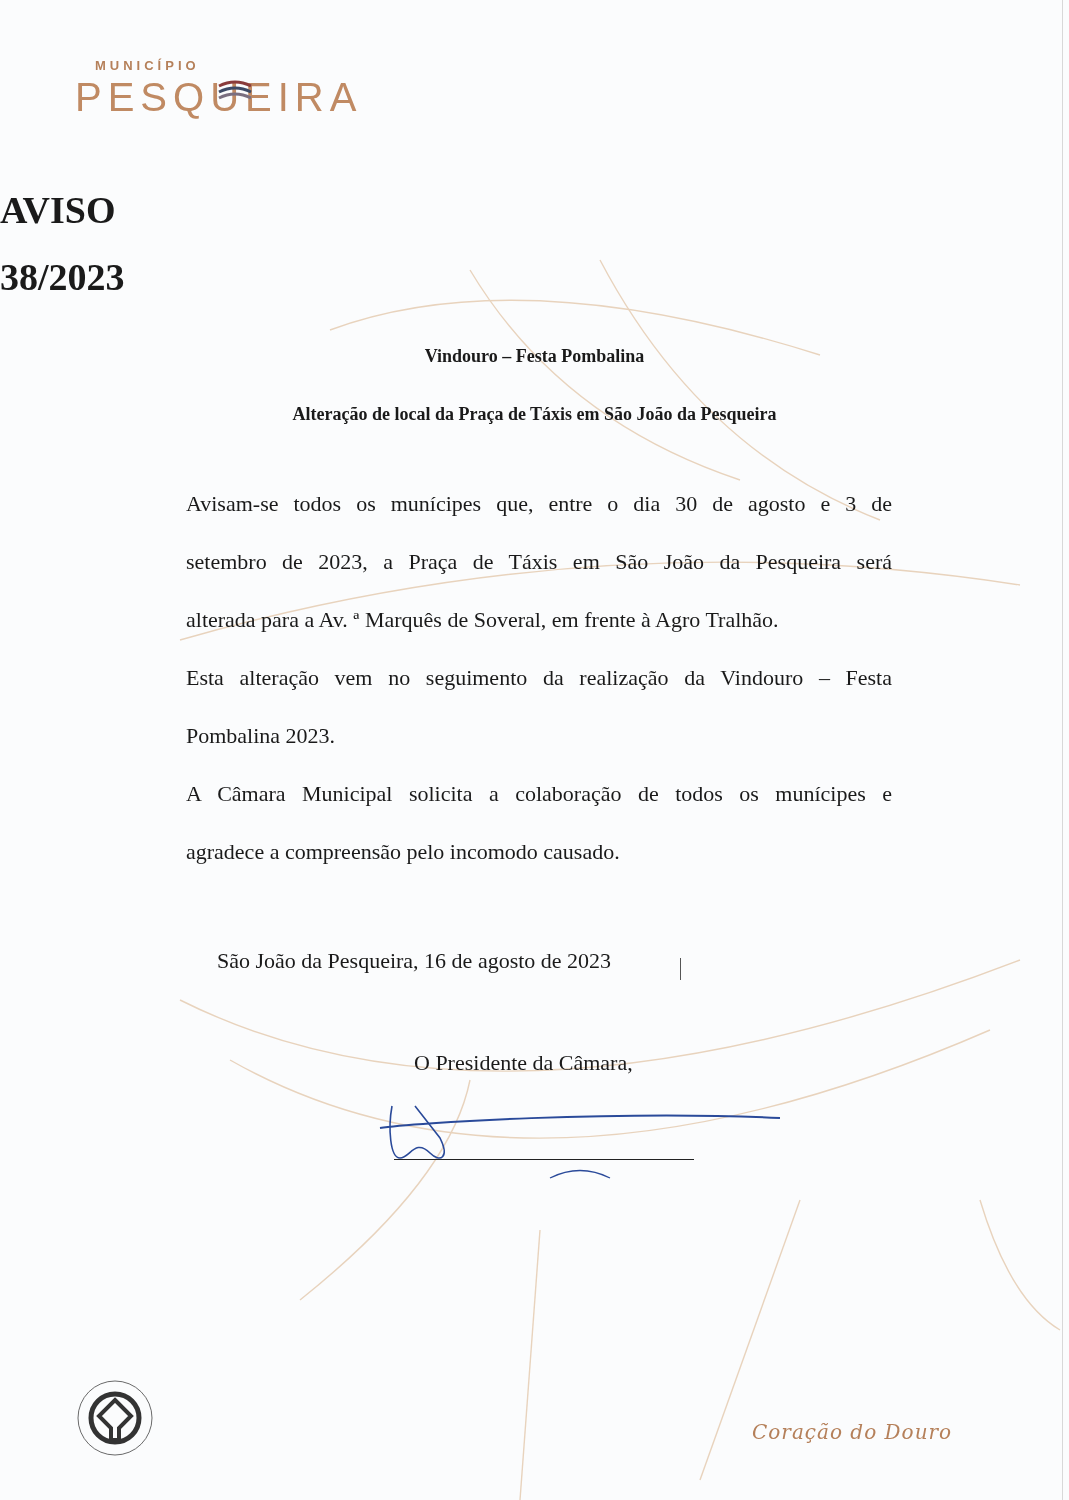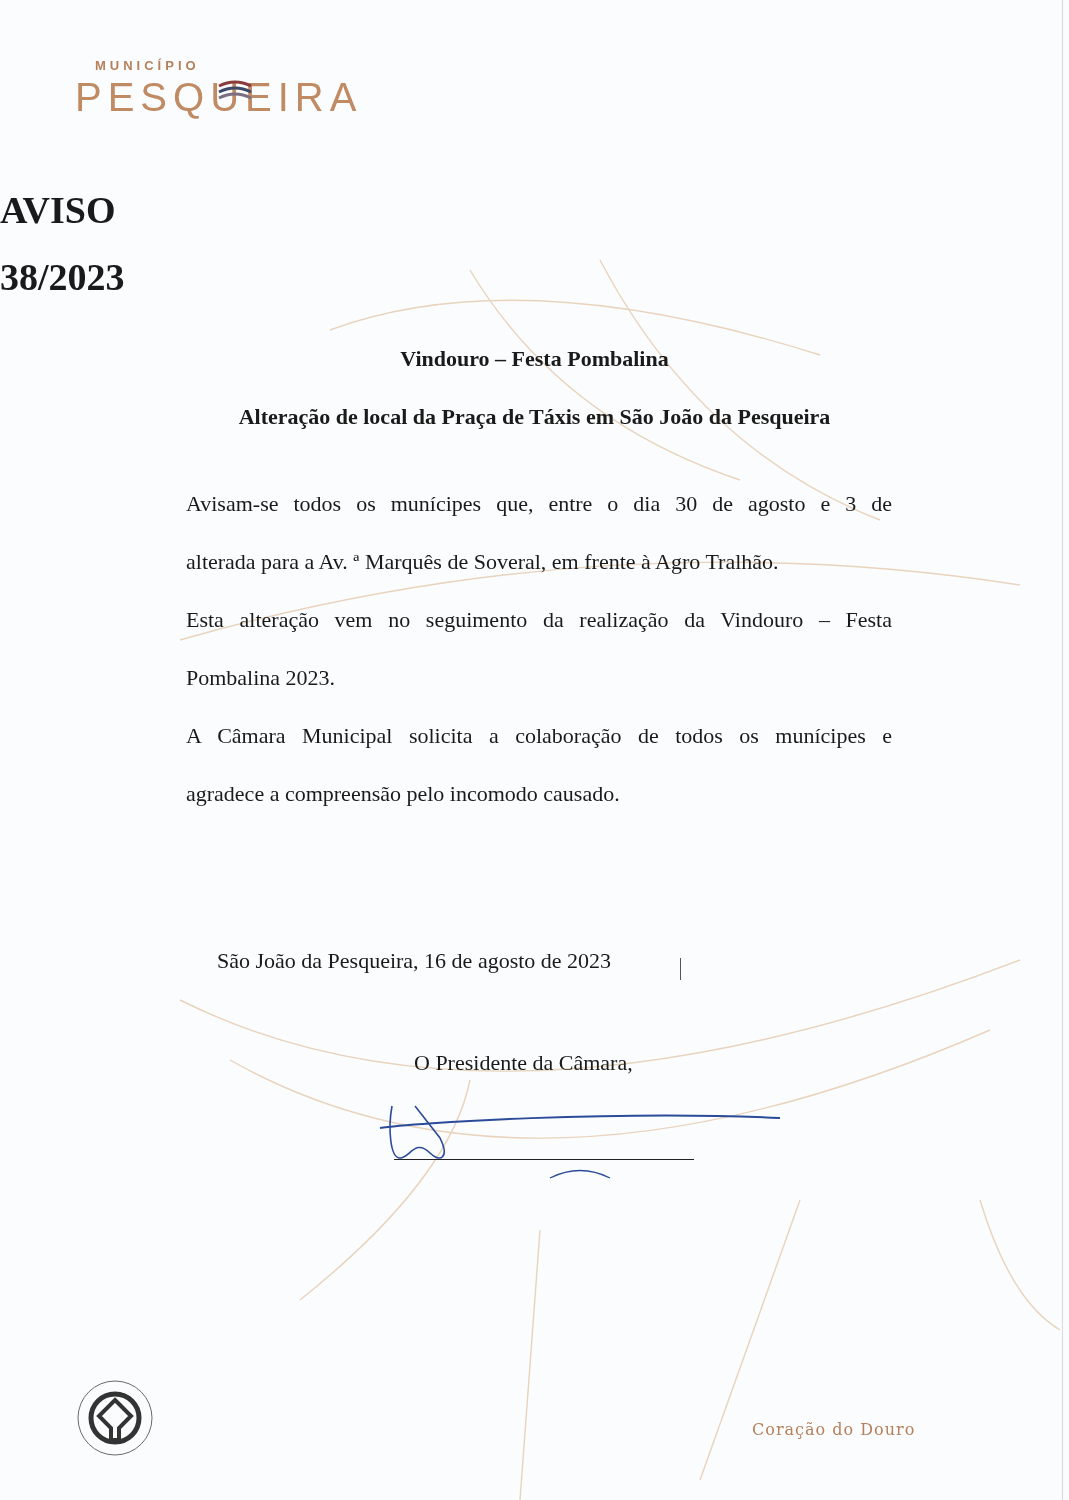--- a/index.html
+++ b/index.html
@@ -16,7 +16,7 @@
   .title { position:absolute; left:0; width:1069px; text-align:left; font-weight:bold; font-size:38px; }
   .title.t1 { top:188px; }
   .title.t2 { top:255px; }
-  .subtitle { position:absolute; left:0; width:1069px; text-align:center; font-weight:bold; font-size:22px; }
+  .subtitle { position:absolute; left:0; width:1069px; text-align:center; font-weight:bold; font-size:18px; }
   .subtitle.s1 { top:346px; }
   .subtitle.s2 { top:404px; }
 

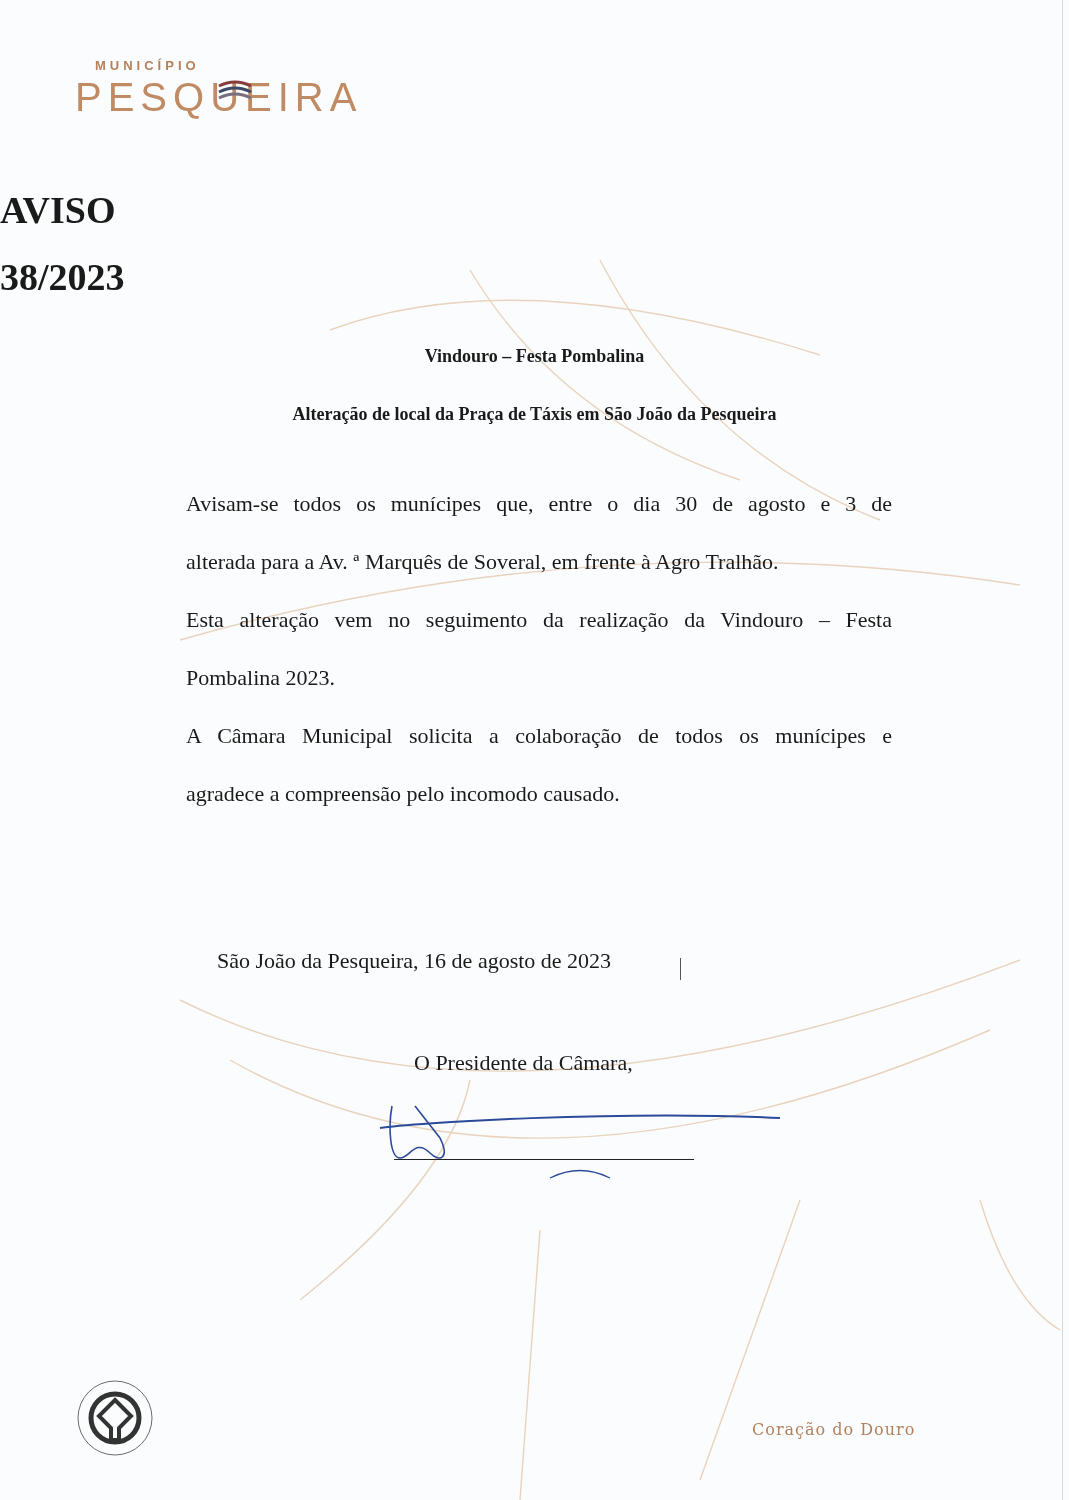--- a/index.html
+++ b/index.html
@@ -74,6 +74,7 @@
 
   <div class="body-text">
     <p class="j">Avisam-se todos os munícipes que, entre o dia 30 de agosto e 3 de</p>
+    <p class="j">setembro de 2023, a Praça de Táxis em São João da Pesqueira será</p>
     <p>alterada para a Av. ª Marquês de Soveral, em frente à Agro Tralhão.</p>
     <p class="j">Esta alteração vem no seguimento da realização da Vindouro – Festa</p>
     <p>Pombalina 2023.</p>

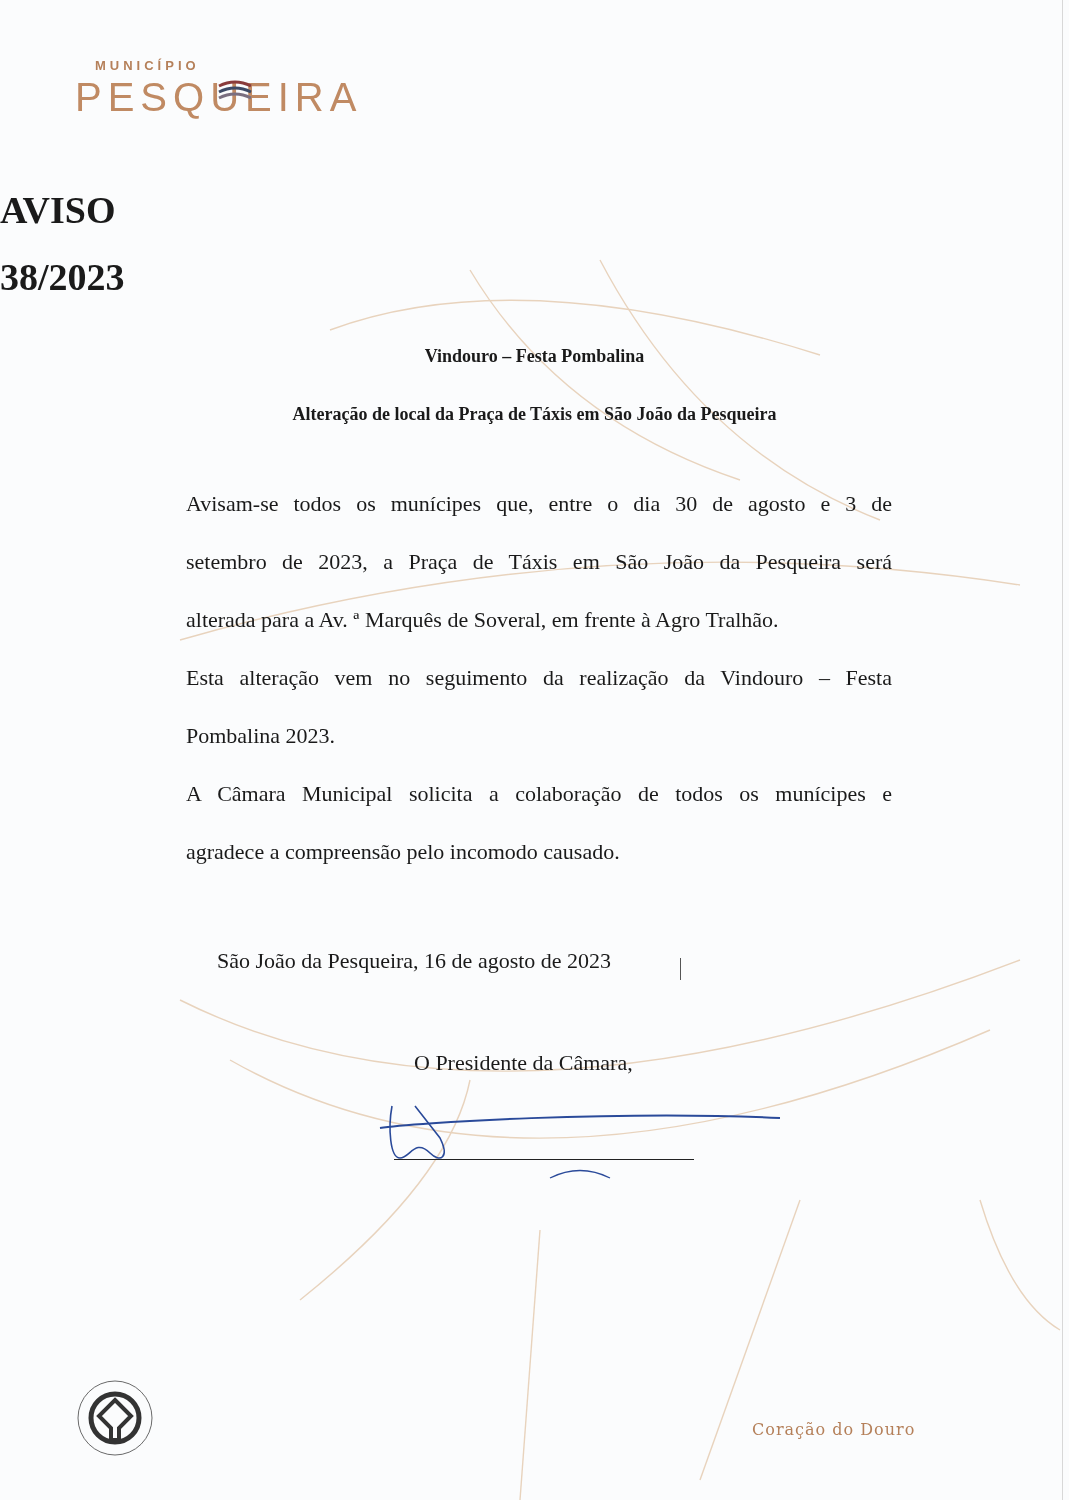--- a/index.html
+++ b/index.html
@@ -34,7 +34,7 @@
   .footer-seal { position:absolute; left:75px; top:1378px; }
   .footer-text { position:absolute; left:172px; top:1410px; font-family:"Liberation Sans", sans-serif; font-size:8.5px; color:#555; line-height:16px; }
   .footer-text b { color:#333; }
-  .tagline { position:absolute; left:752px; top:1420px; font-family:"DejaVu Serif", serif; font-size:16px; color:#b5805a; letter-spacing:1px; }
+  .tagline { position:absolute; left:752px; top:1420px; font-family:"DejaVu Serif", serif; font-style:italic; font-size:20px; color:#b5805a; letter-spacing:1px; }
 </style>
 </head>
 <body>

